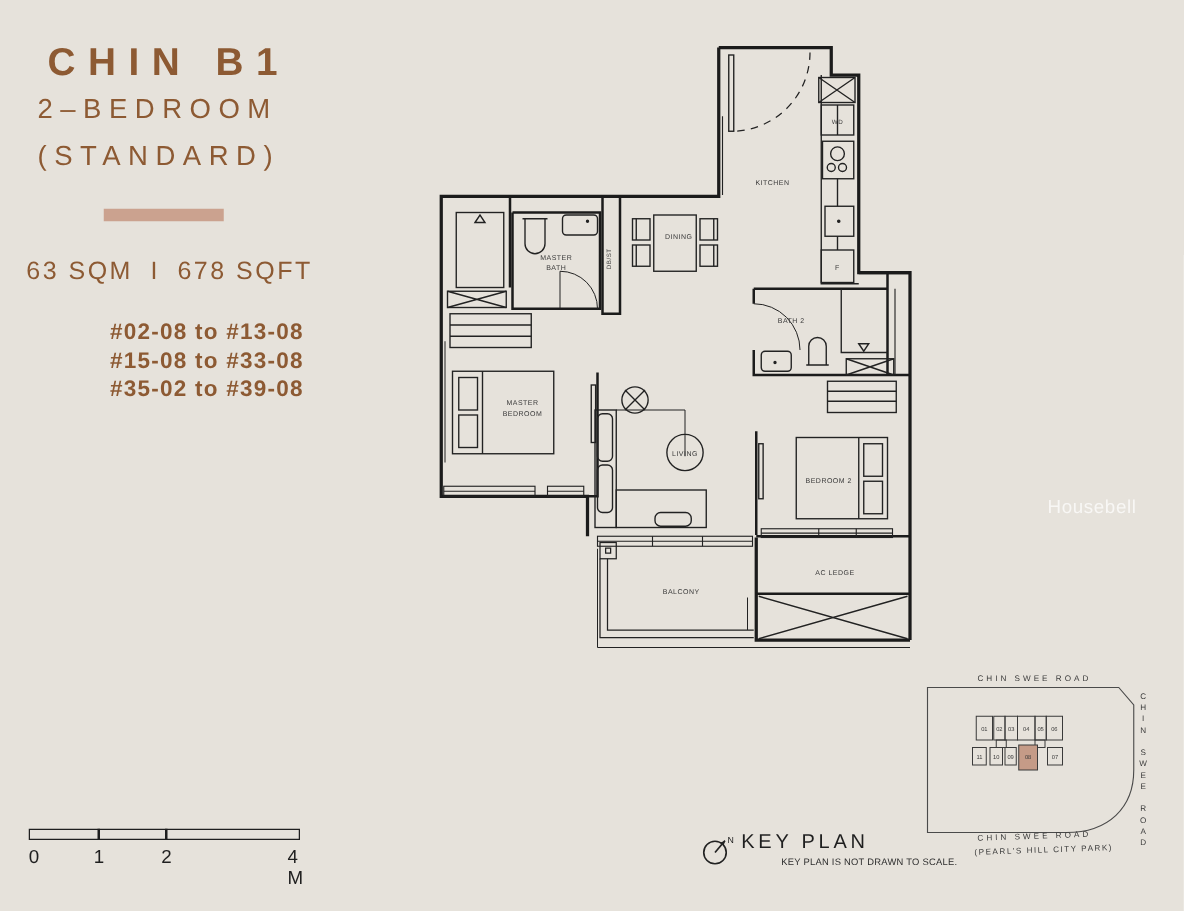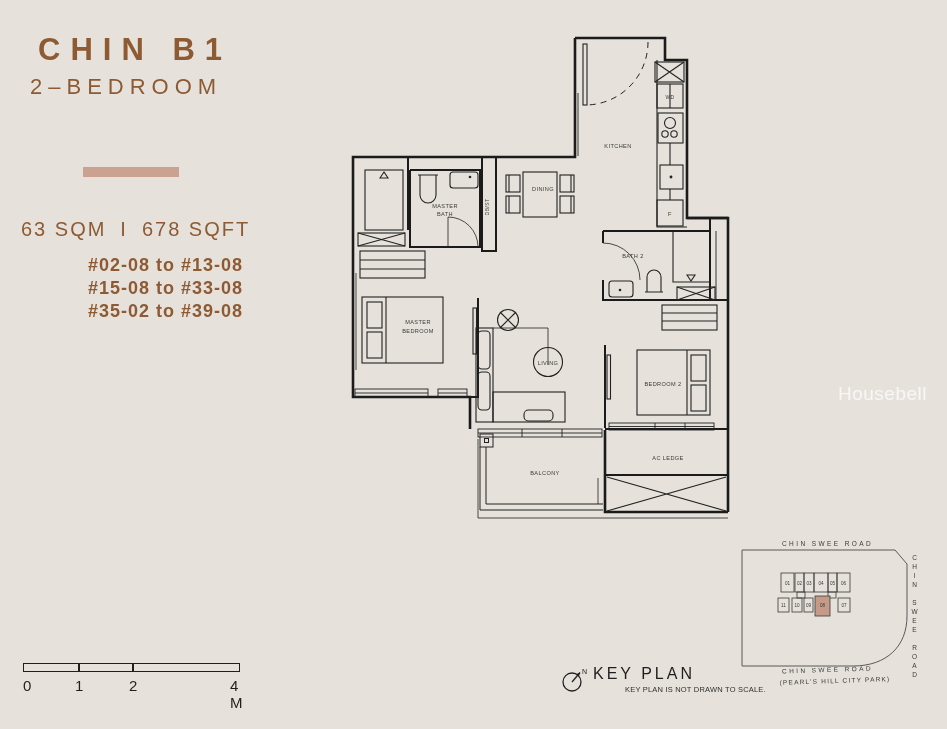--- a/index.html
+++ b/index.html
@@ -47,6 +47,7 @@
 
   <div class="type-title">CHIN B1</div>
   <div class="subtitle l1">2–BEDROOM</div>
+  <div class="subtitle l2">(STANDARD)</div>
   <div class="divider"></div>
   <div class="area-line">
     <span>63 SQM</span>

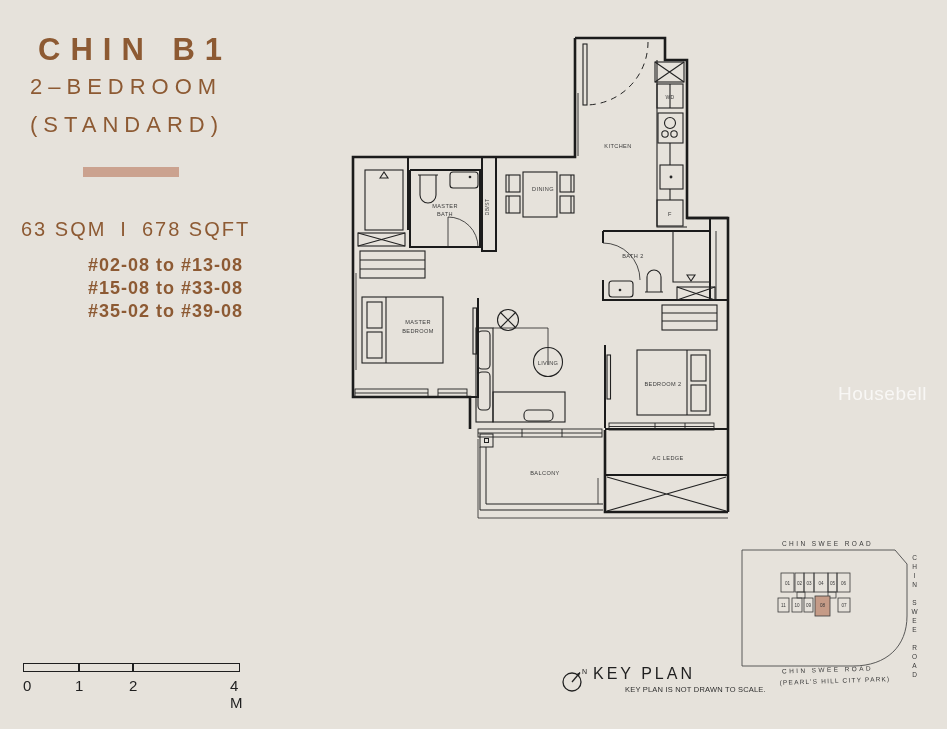--- a/index.html
+++ b/index.html
@@ -15,7 +15,7 @@
   .subtitle.l1{top:74px;}
   .subtitle.l2{top:112px;}
   .divider{position:absolute;left:83px;top:167px;width:96px;height:10px;background:#CBA28F;}
-  .area-line{position:absolute;left:21px;top:206px;font-size:20px;font-weight:400;letter-spacing:2px;display:flex;gap:14px;color:#8D5A33;white-space:nowrap;margin-top:12px;}
+  .area-line{position:absolute;left:21px;top:206px;font-size:20px;font-weight:400;letter-spacing:2px;display:flex;gap:14px;color:#8D5A33;white-space:nowrap;}
   .stacks{position:absolute;left:40px;top:254px;font-size:18px;font-weight:700;letter-spacing:1px;line-height:23px;color:#8D5A33;white-space:nowrap;margin-left:48px;}
   
   .plan-svg{position:absolute;left:330px;top:25px;}

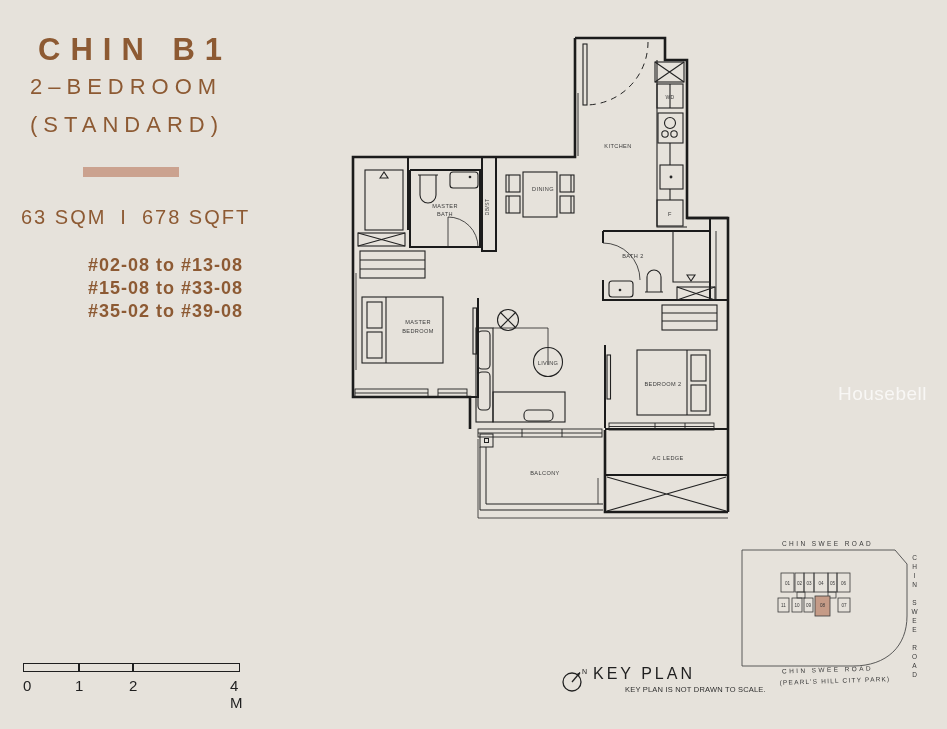--- a/index.html
+++ b/index.html
@@ -21,7 +21,7 @@
   .plan-svg{position:absolute;left:330px;top:25px;}
   .plan-svg text{font-family:"Liberation Sans",sans-serif;fill:#3B3B3B;letter-spacing:.4px;}
   
-  .watermark{position:absolute;left:838px;top:383px;font-size:19px;color:rgba(255,255,255,.72);letter-spacing:.5px;}
+  .watermark{position:absolute;left:838px;top:397px;font-size:15px;color:rgba(255,255,255,.72);letter-spacing:.5px;}
   
   .scalebar{position:absolute;left:23px;top:663px;width:230px;height:40px;}
   .scalebar .bar{position:absolute;left:0;top:0;width:217px;height:9px;border:1.6px solid #1f1f1f;box-sizing:border-box;}

